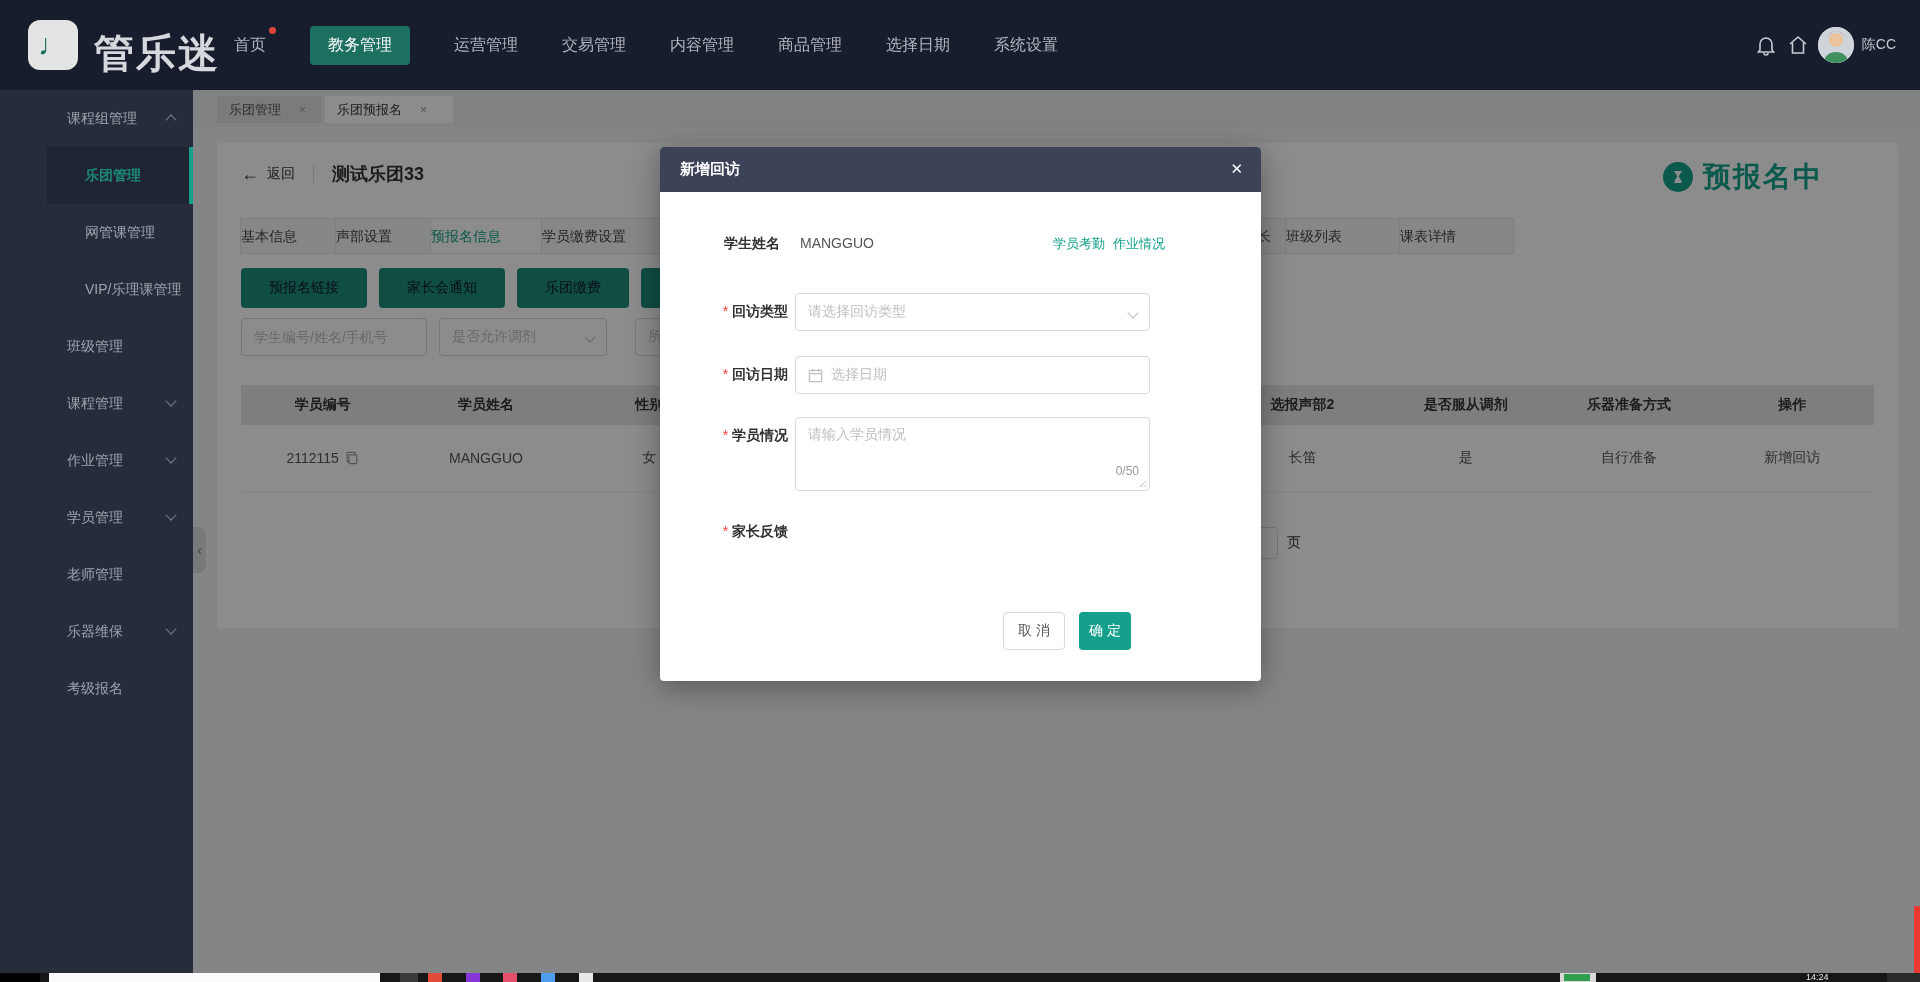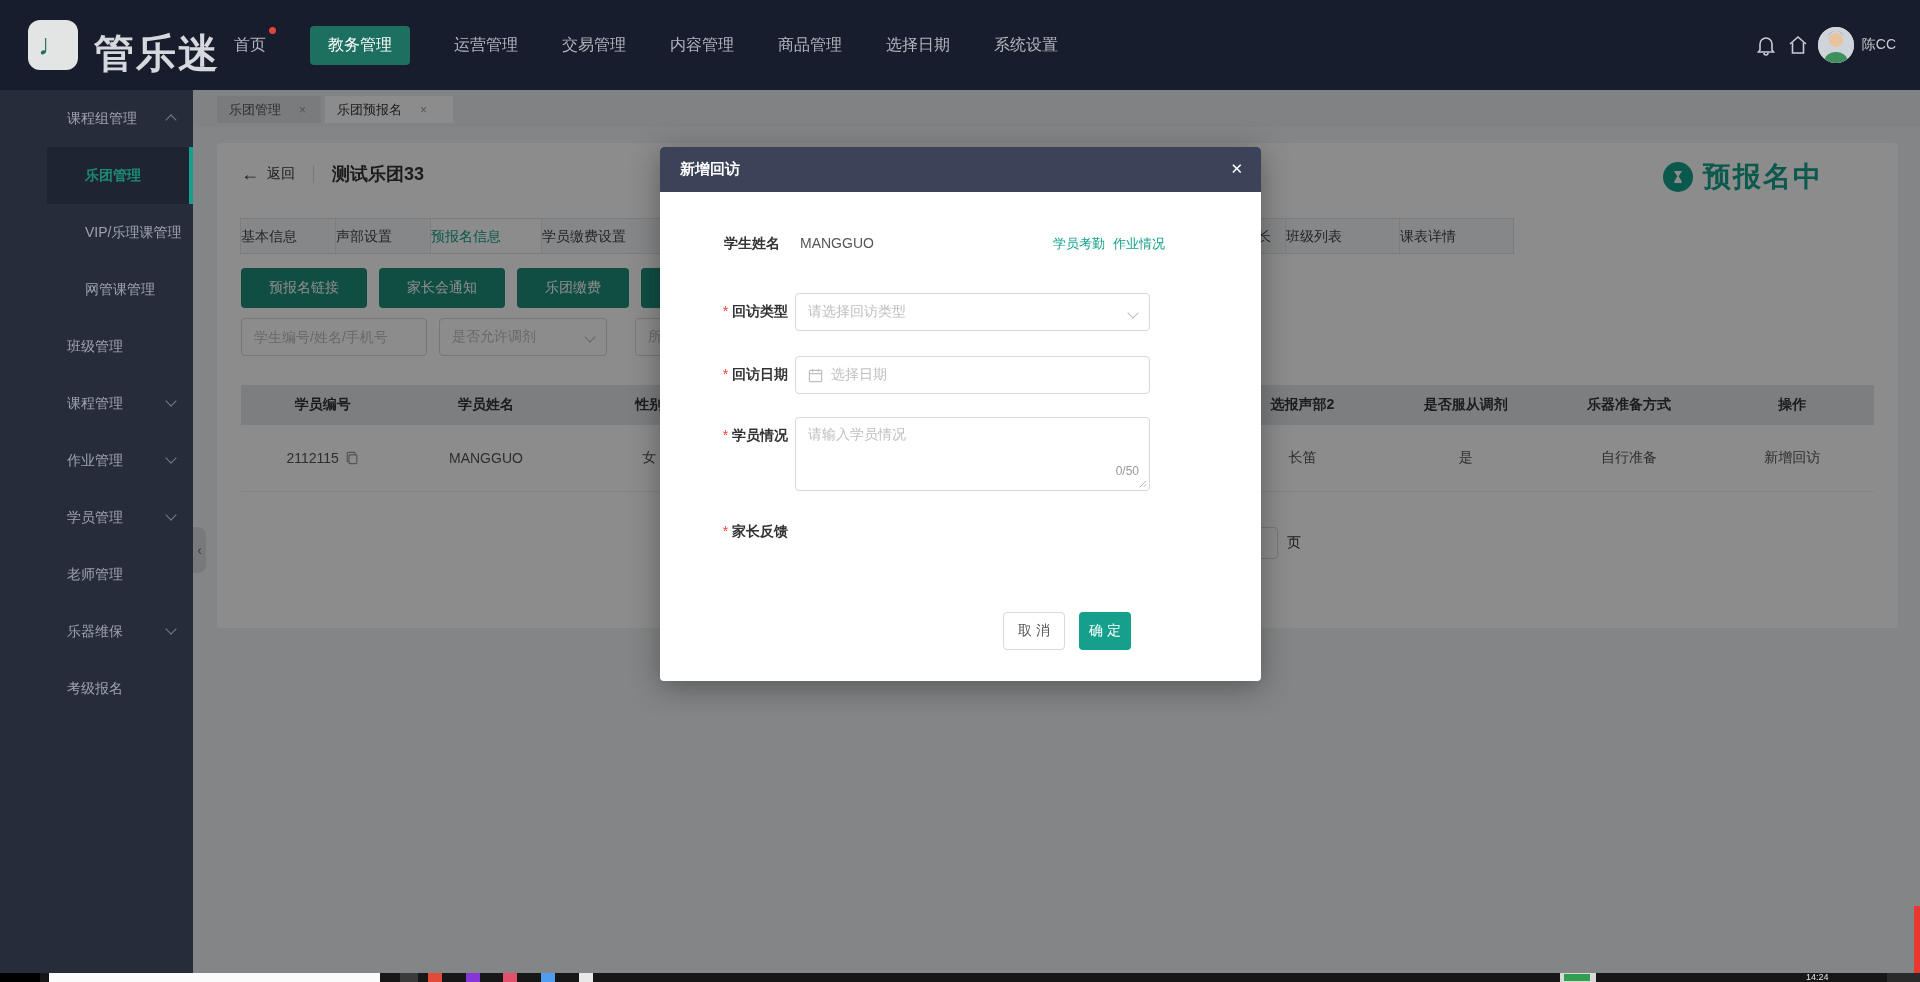--- a/index.html
+++ b/index.html
@@ -164,10 +164,10 @@
       <span>乐团管理</span>
     </div>
     <div class="side-item sub">
+      <span>网管课管理</span>
+    </div>
+    <div class="side-item sub">
       <span>VIP/乐理课管理</span>
-    </div>
-    <div class="side-item sub">
-      <span>网管课管理</span>
     </div>
     <div class="side-item">
       <span>班级管理</span>

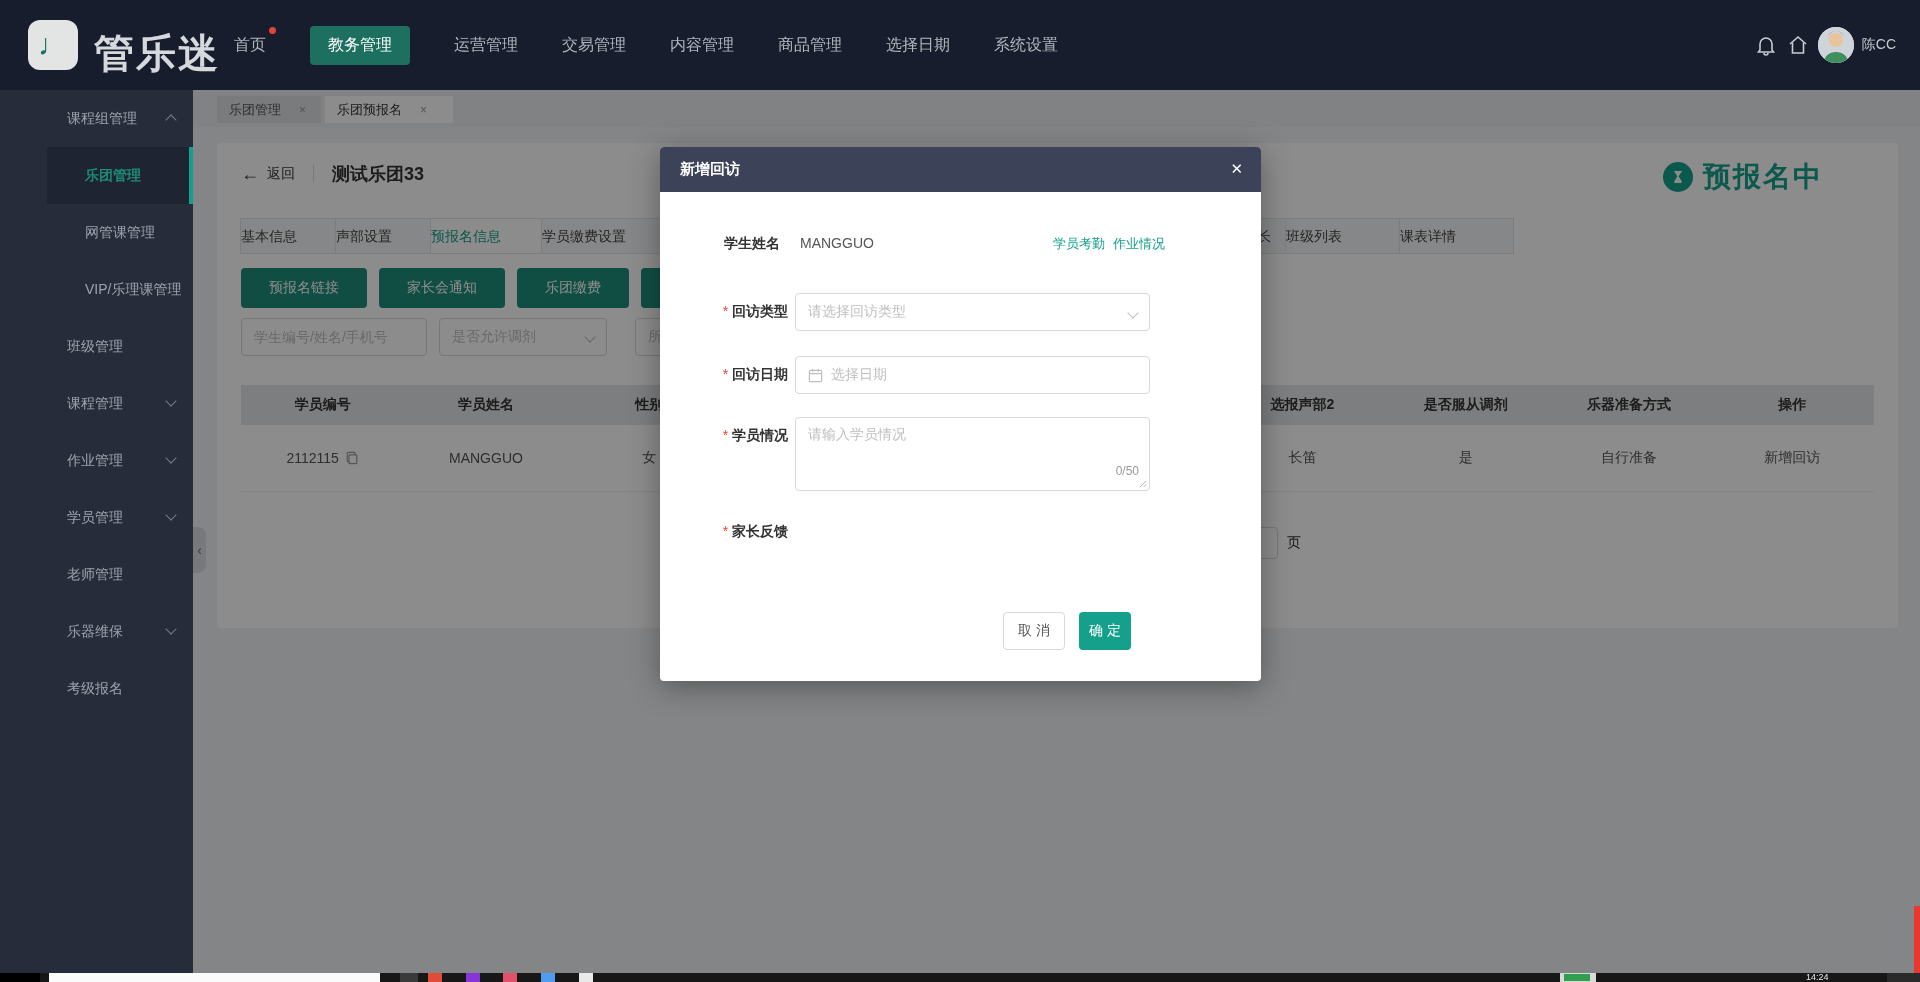--- a/index.html
+++ b/index.html
@@ -59,7 +59,7 @@
   .ptab.frag { width:50px; text-align:right; padding-right:14px; }
 
   .action-row { position:absolute; left:24px; top:125px; height:40px; display:flex; gap:12px; }
-  .act-btn { height:40px; padding:0 28px; min-width:96px; background:#1e8e7c; color:#ffffff; font-size:14px; border:none; border-radius:4px; cursor:pointer; white-space:nowrap; }
+  .act-btn { height:40px; padding:0 28px; min-width:96px; background:#1e8e7c; color:#0f172a; font-size:14px; border:none; border-radius:4px; cursor:pointer; white-space:nowrap; }
 
   .filter-row { position:absolute; left:24px; top:175px; height:38px; }
   .f-input, .f-select { position:absolute; height:38px; border:1px solid #d9d9d9; border-radius:4px; background:#fff; font-size:14px; color:#333; padding:0 12px; }

